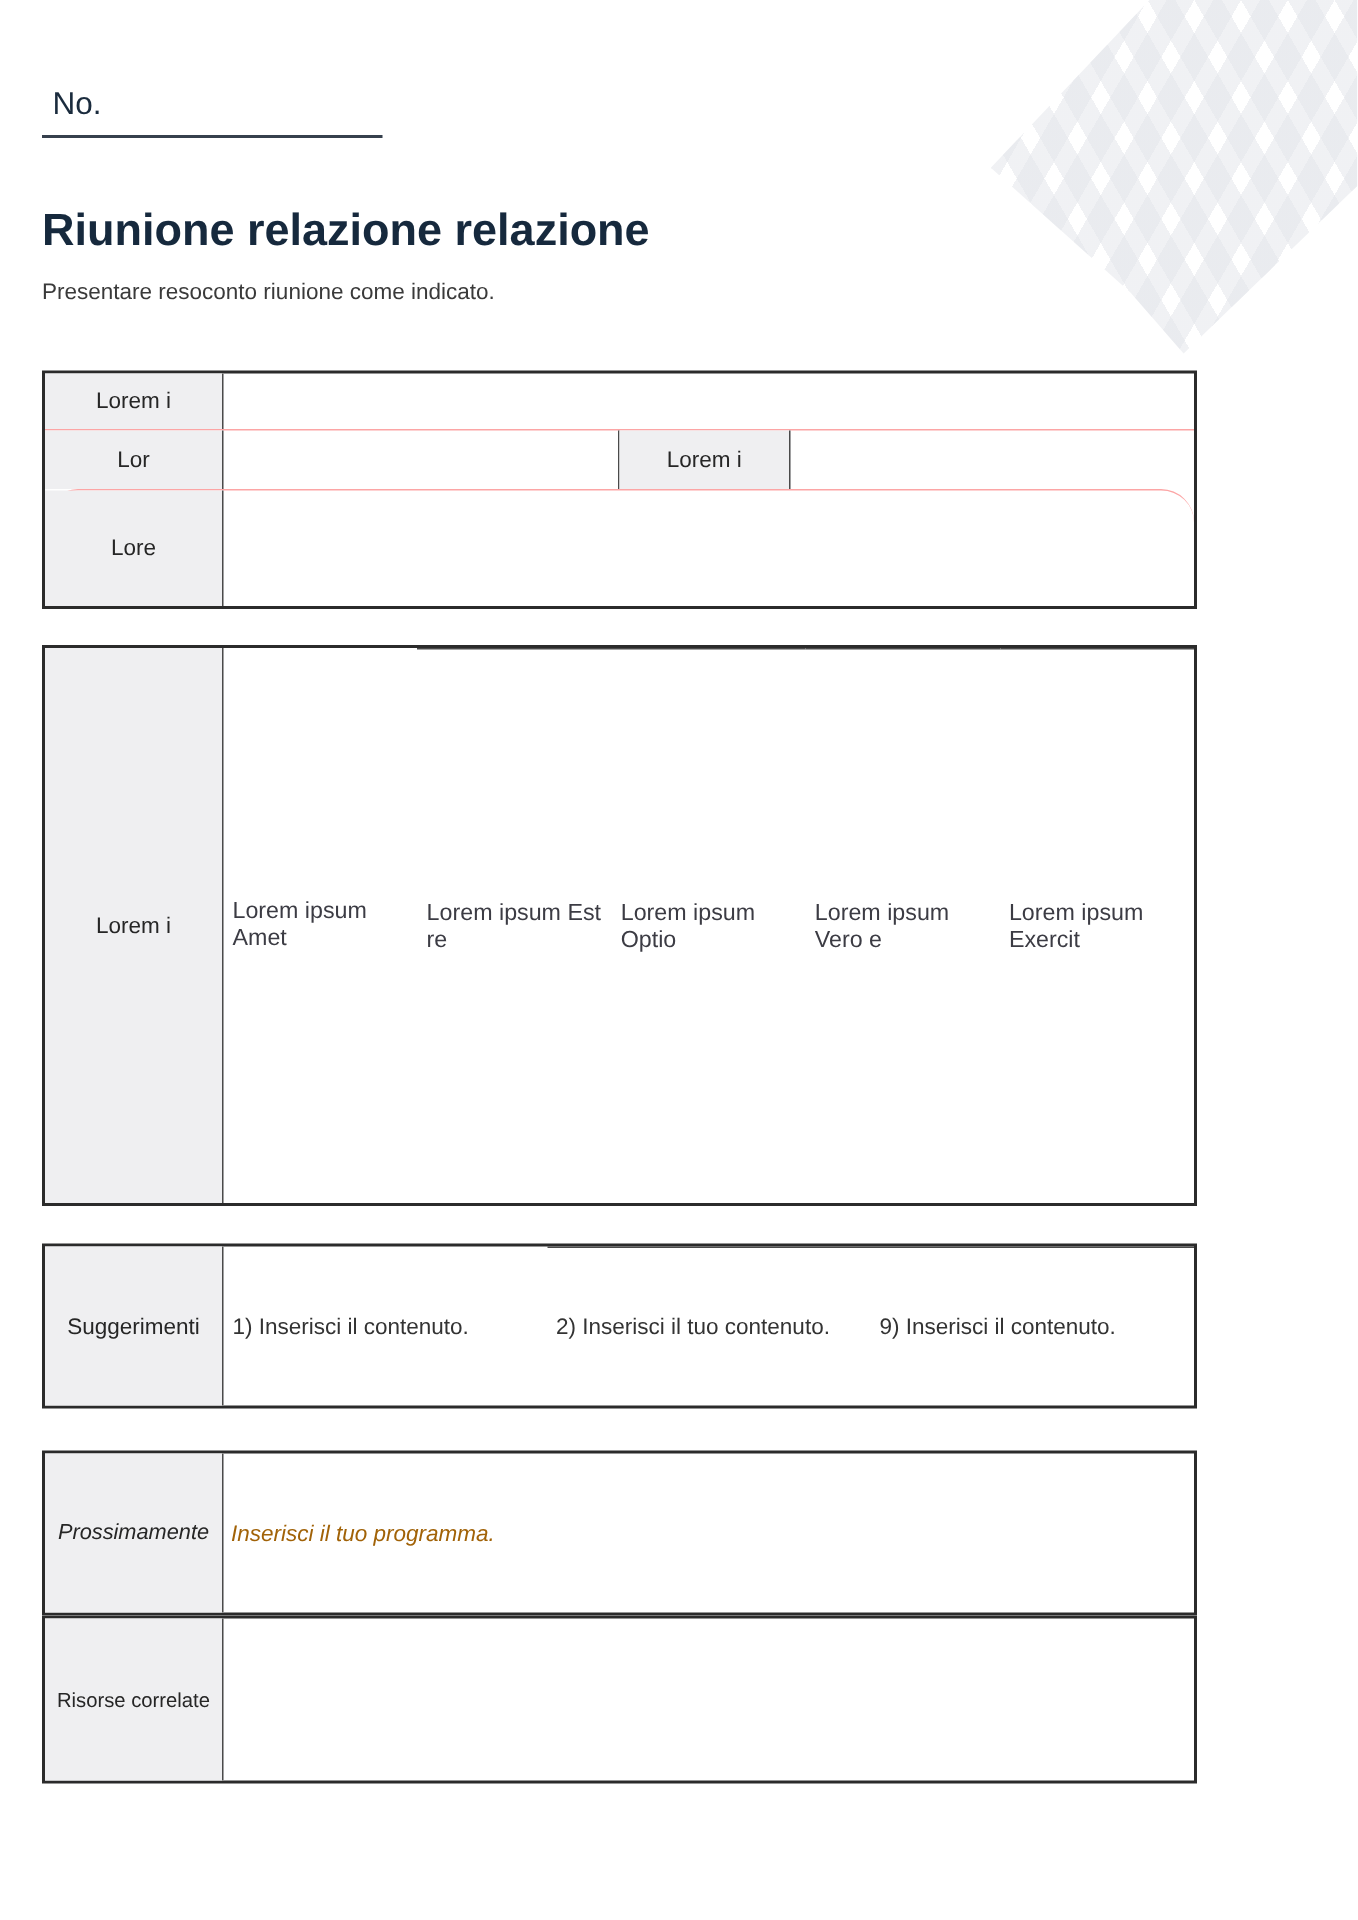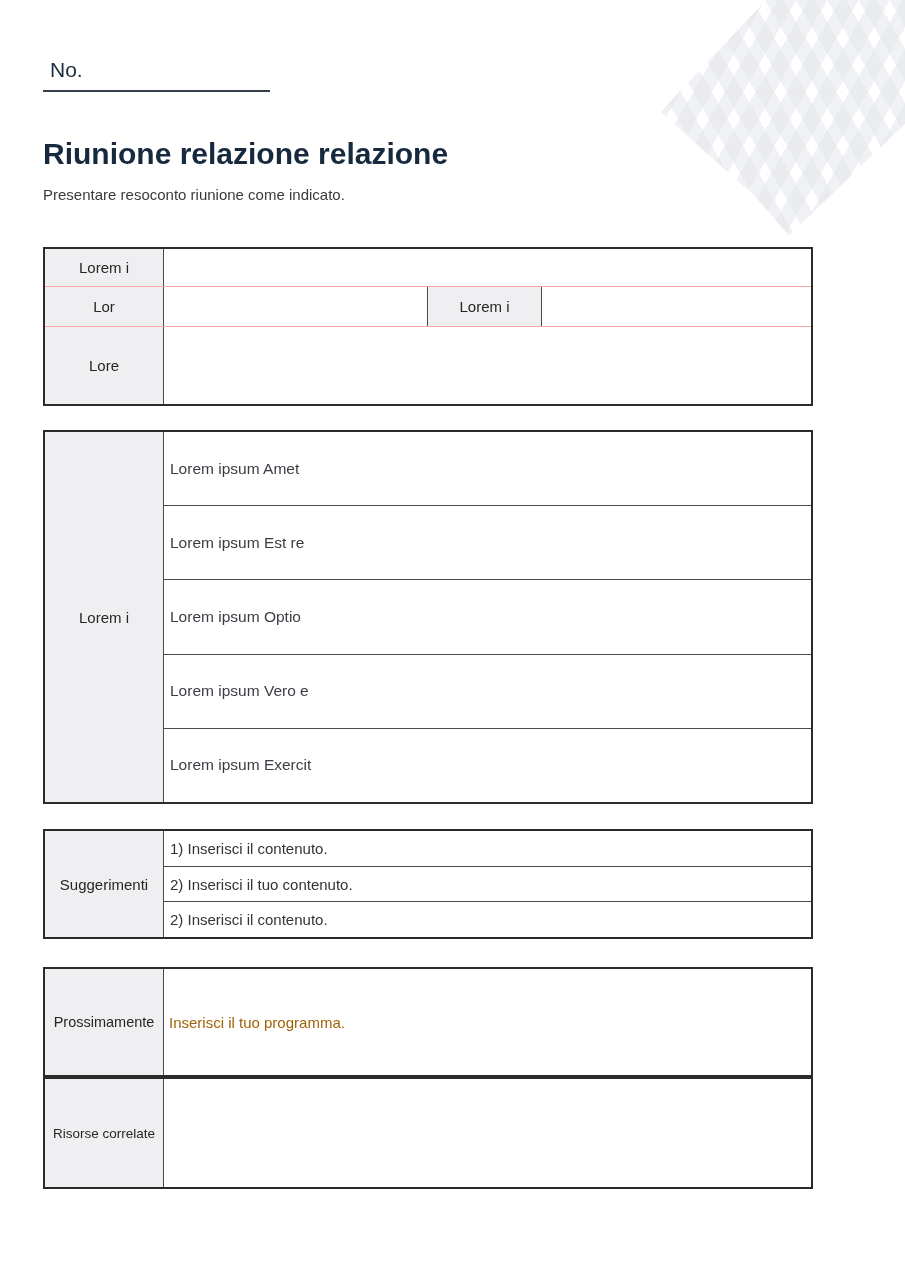--- a/index.html
+++ b/index.html
@@ -23,7 +23,7 @@
       repeating-linear-gradient(120deg, rgba(228,230,235,0.55) 0 16px, rgba(255,255,255,0) 16px 27px);
   }
 
-  .content { position:relative; padding-left:43px; width:696px; }
+  .content { position:relative; padding-left:28px; width:696px; }
 
   .no-field {
     margin-top:58px;

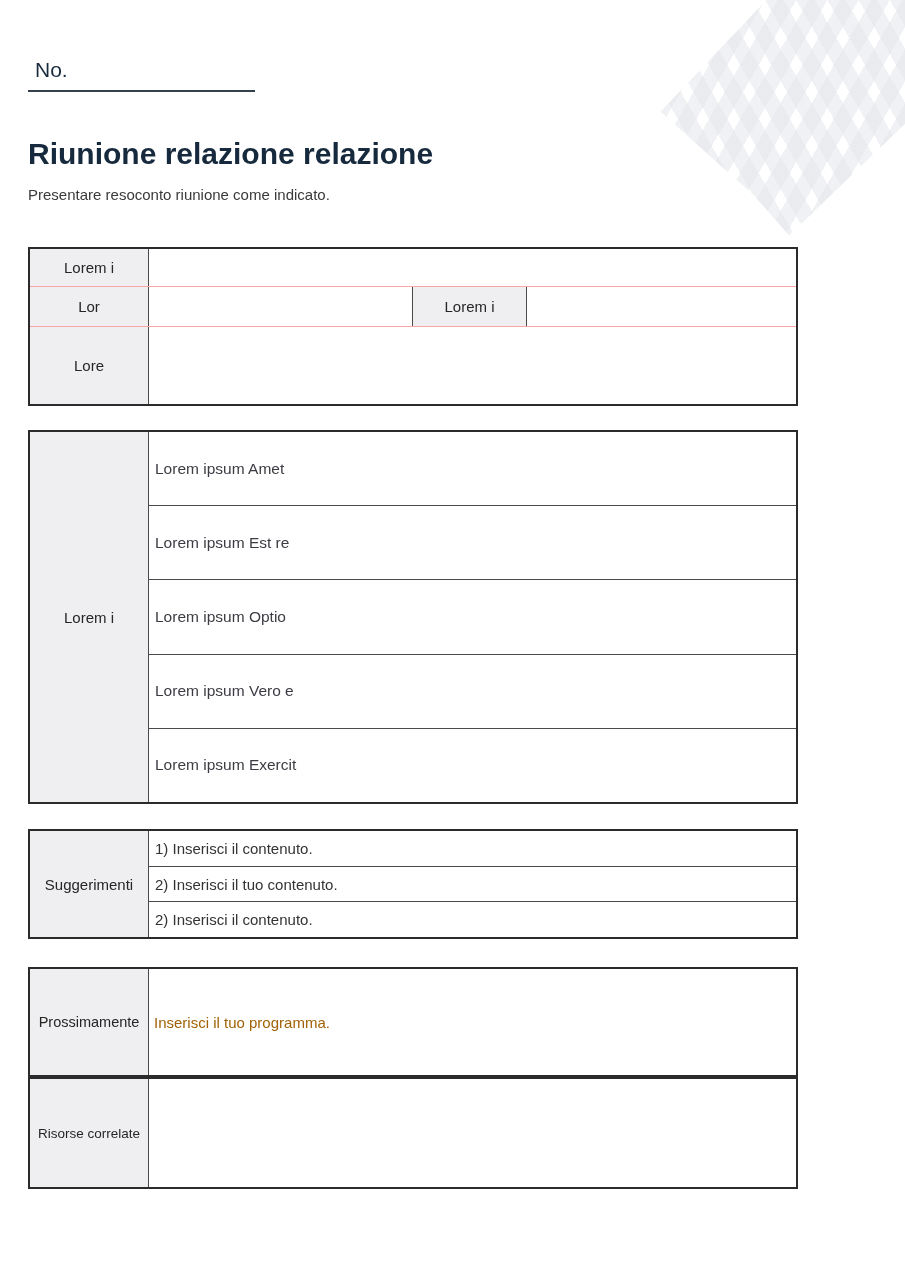--- a/index.html
+++ b/index.html
@@ -73,7 +73,7 @@
   .tbl-info { margin-top:44px; }
   .tbl-info .r1 { height:37px; }
   .tbl-info .r2 { height:40px; }
-  .tbl-info .r3 { height:78px; }
+  .tbl-info .r3 { height:78px;border-radius:22px; }
   .spacer-cell { flex:0 0 264px; border-right:1px solid #4a4a4a; }
   .mid-hcell {
     flex:0 0 114px;

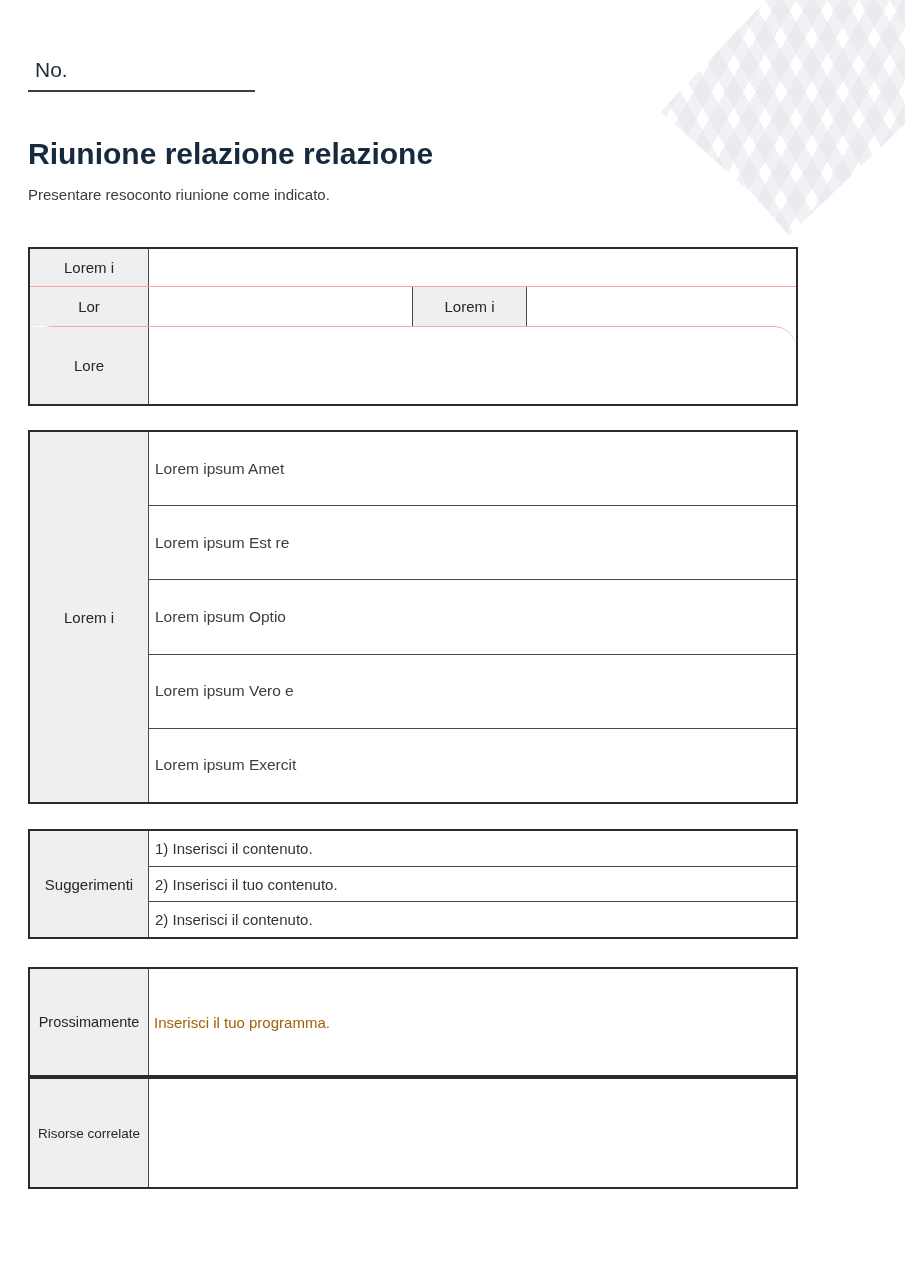--- a/index.html
+++ b/index.html
@@ -85,7 +85,7 @@
 
   
   .tbl-flex { display:flex; }
-  .ccol { flex:1; display:flex; flex-direction:column; }
+  .ccol { flex:1; display:flex; }
   .ccol .crow { display:flex; align-items:center; padding-left:6px; flex:1; }
   .ccol .crow + .crow { border-top:1px solid #4a4a4a; }
 

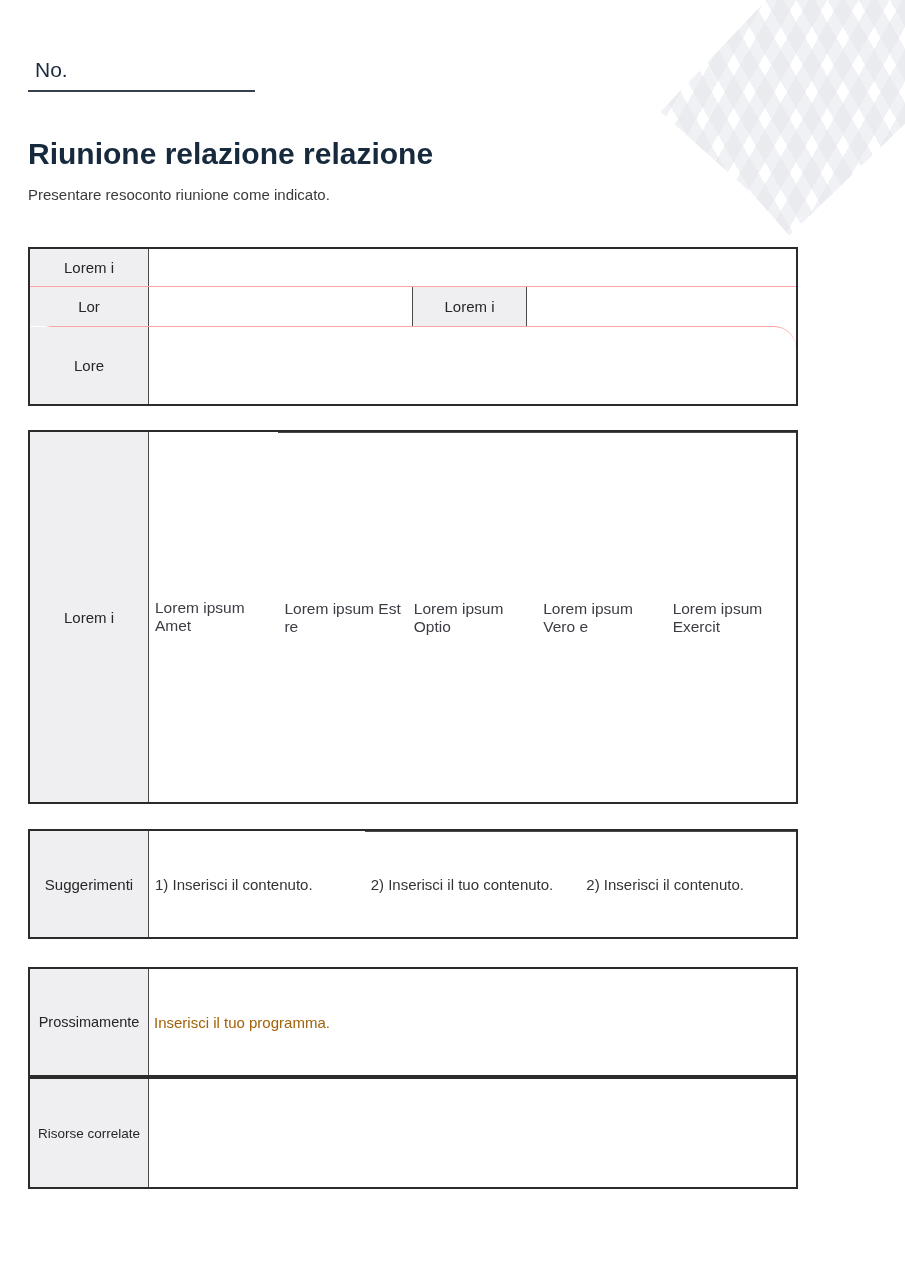--- a/index.html
+++ b/index.html
@@ -150,7 +150,7 @@
     <div class="ccol">
       <div class="crow">1) Inserisci il contenuto.</div>
       <div class="crow">2) Inserisci il tuo contenuto.</div>
-      <div class="crow">2) Inserisci il contenuto.</div>
+      <div class="crow">9) Inserisci il contenuto.</div>
     </div>
   </div>
 

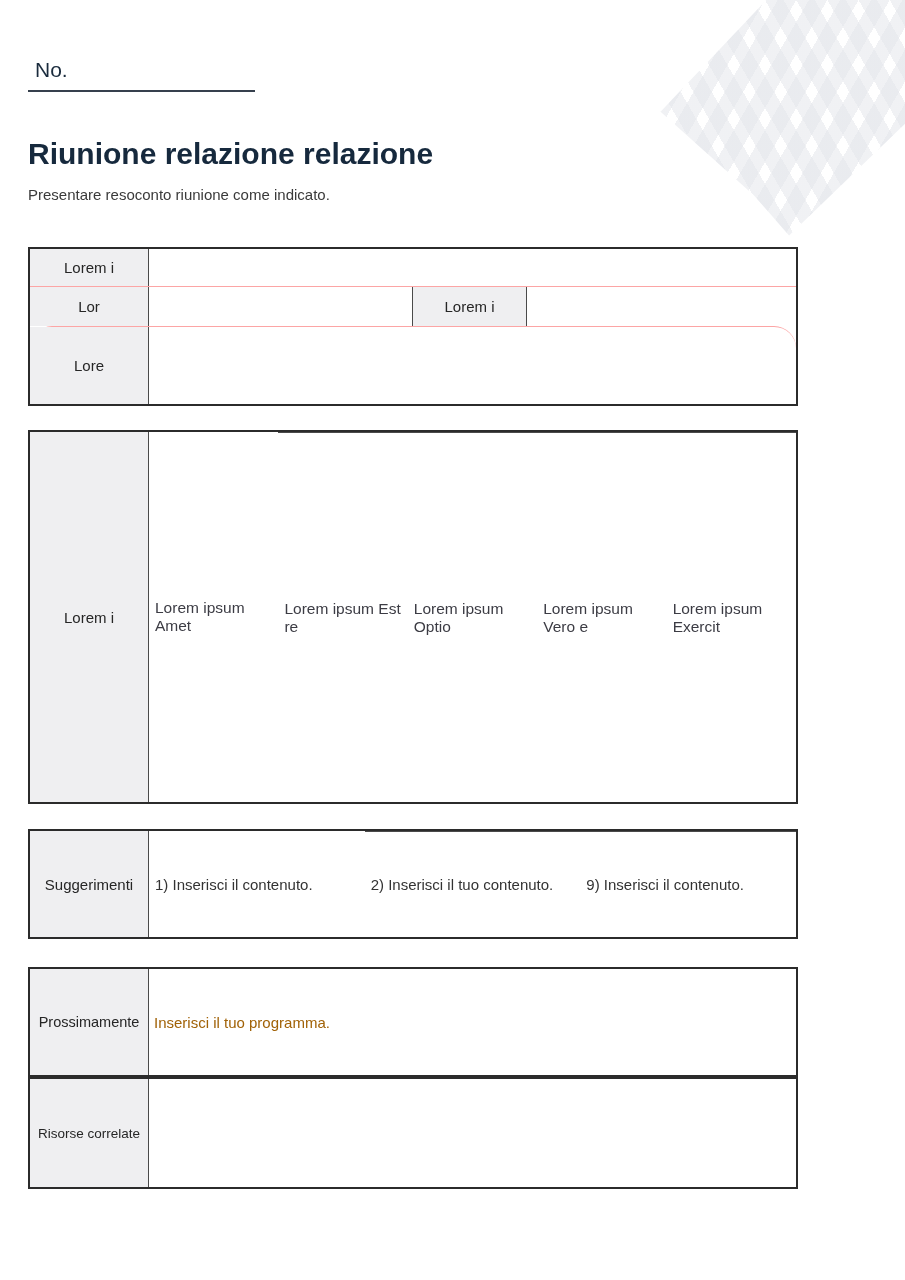--- a/index.html
+++ b/index.html
@@ -95,7 +95,7 @@
   .tbl-suggestions { margin-top:25px; height:110px; }
   .tbl-suggestions .crow { font-size:15px; color:#333333;text-align:right; }
 
-  .tbl-upcoming { margin-top:28px; }
+  .tbl-upcoming { margin-top:28px;font-style:italic; }
   .tbl-upcoming .trow { height:106px; }
   .tbl-upcoming .ccell { font-size:15px; color:#a16207; }
   .tbl-upcoming .hcell { font-size:14.5px; }

